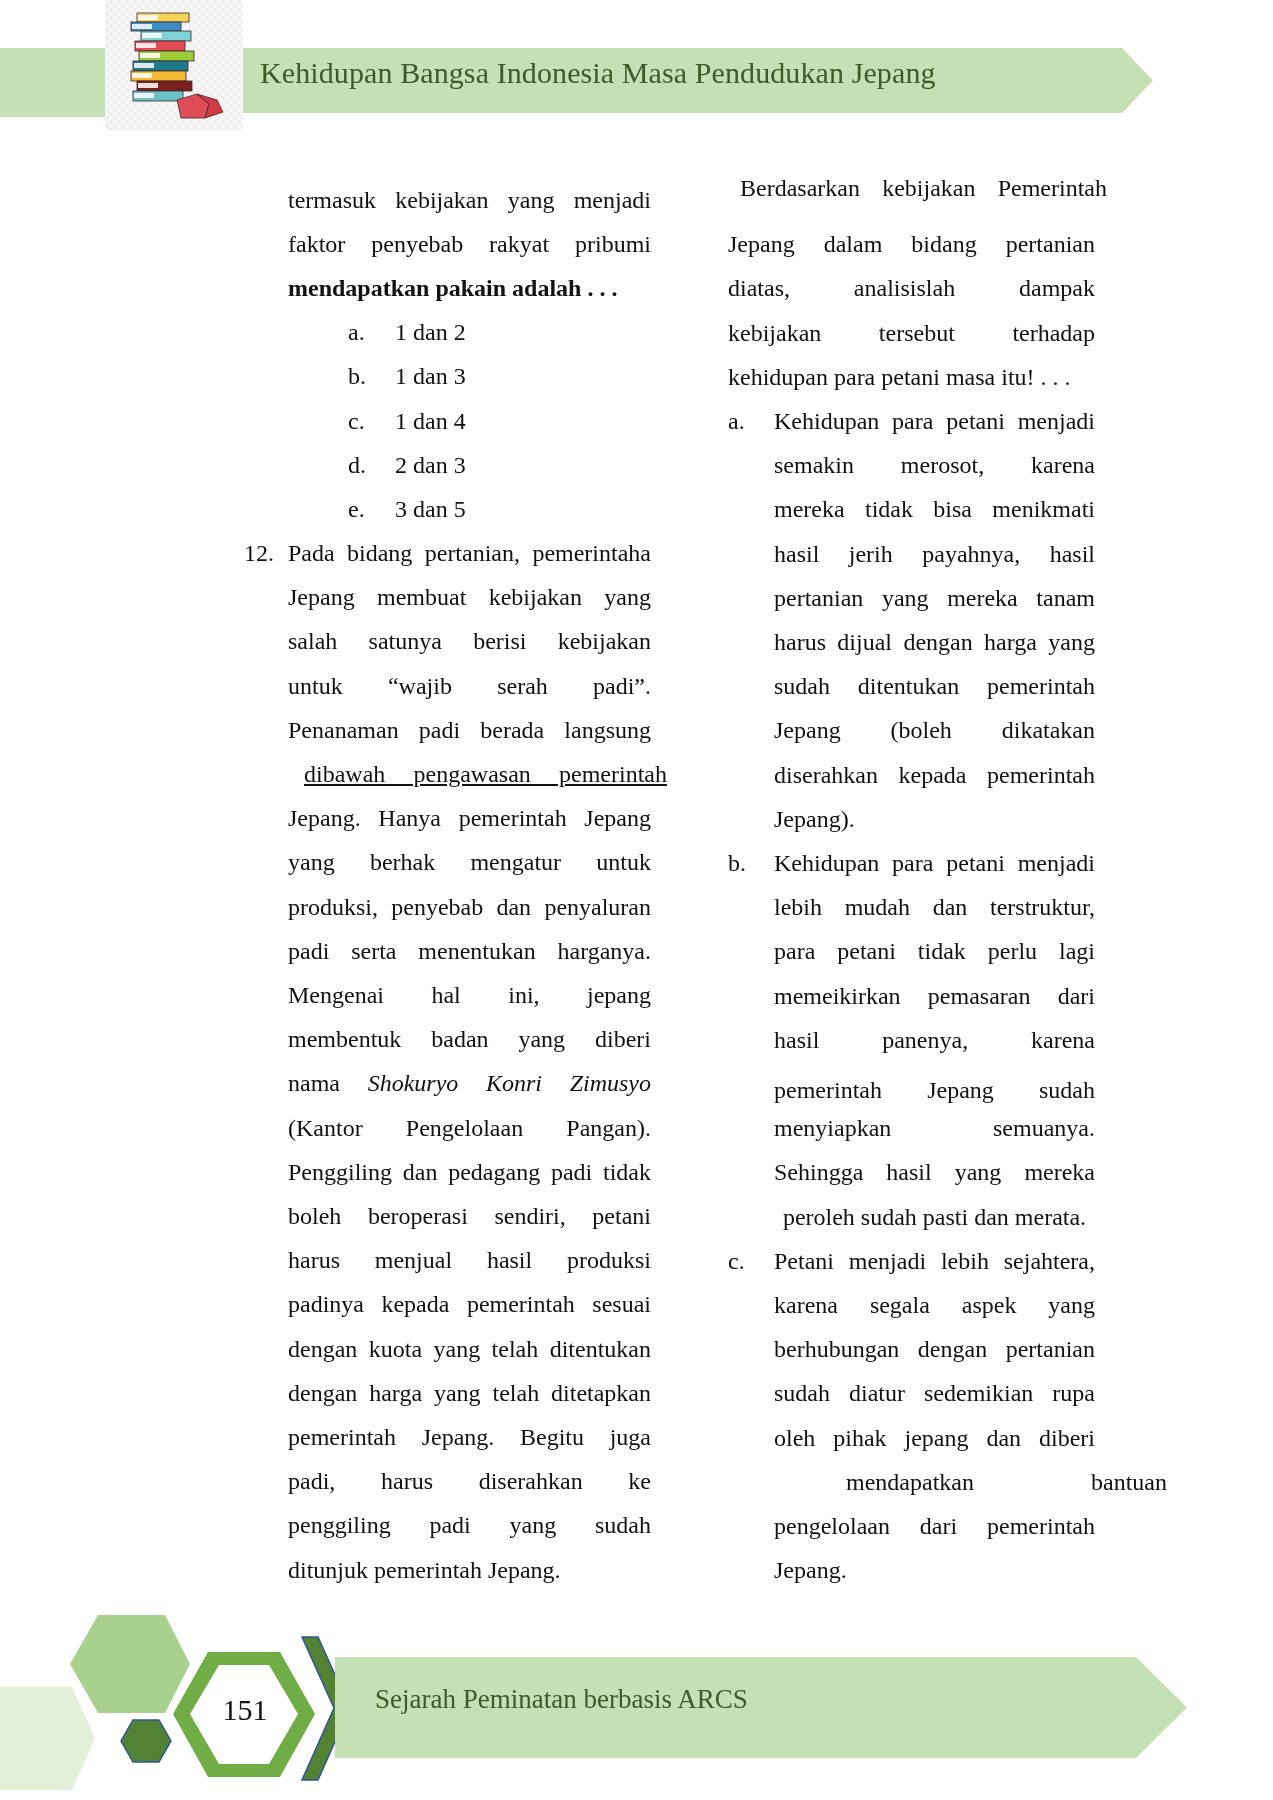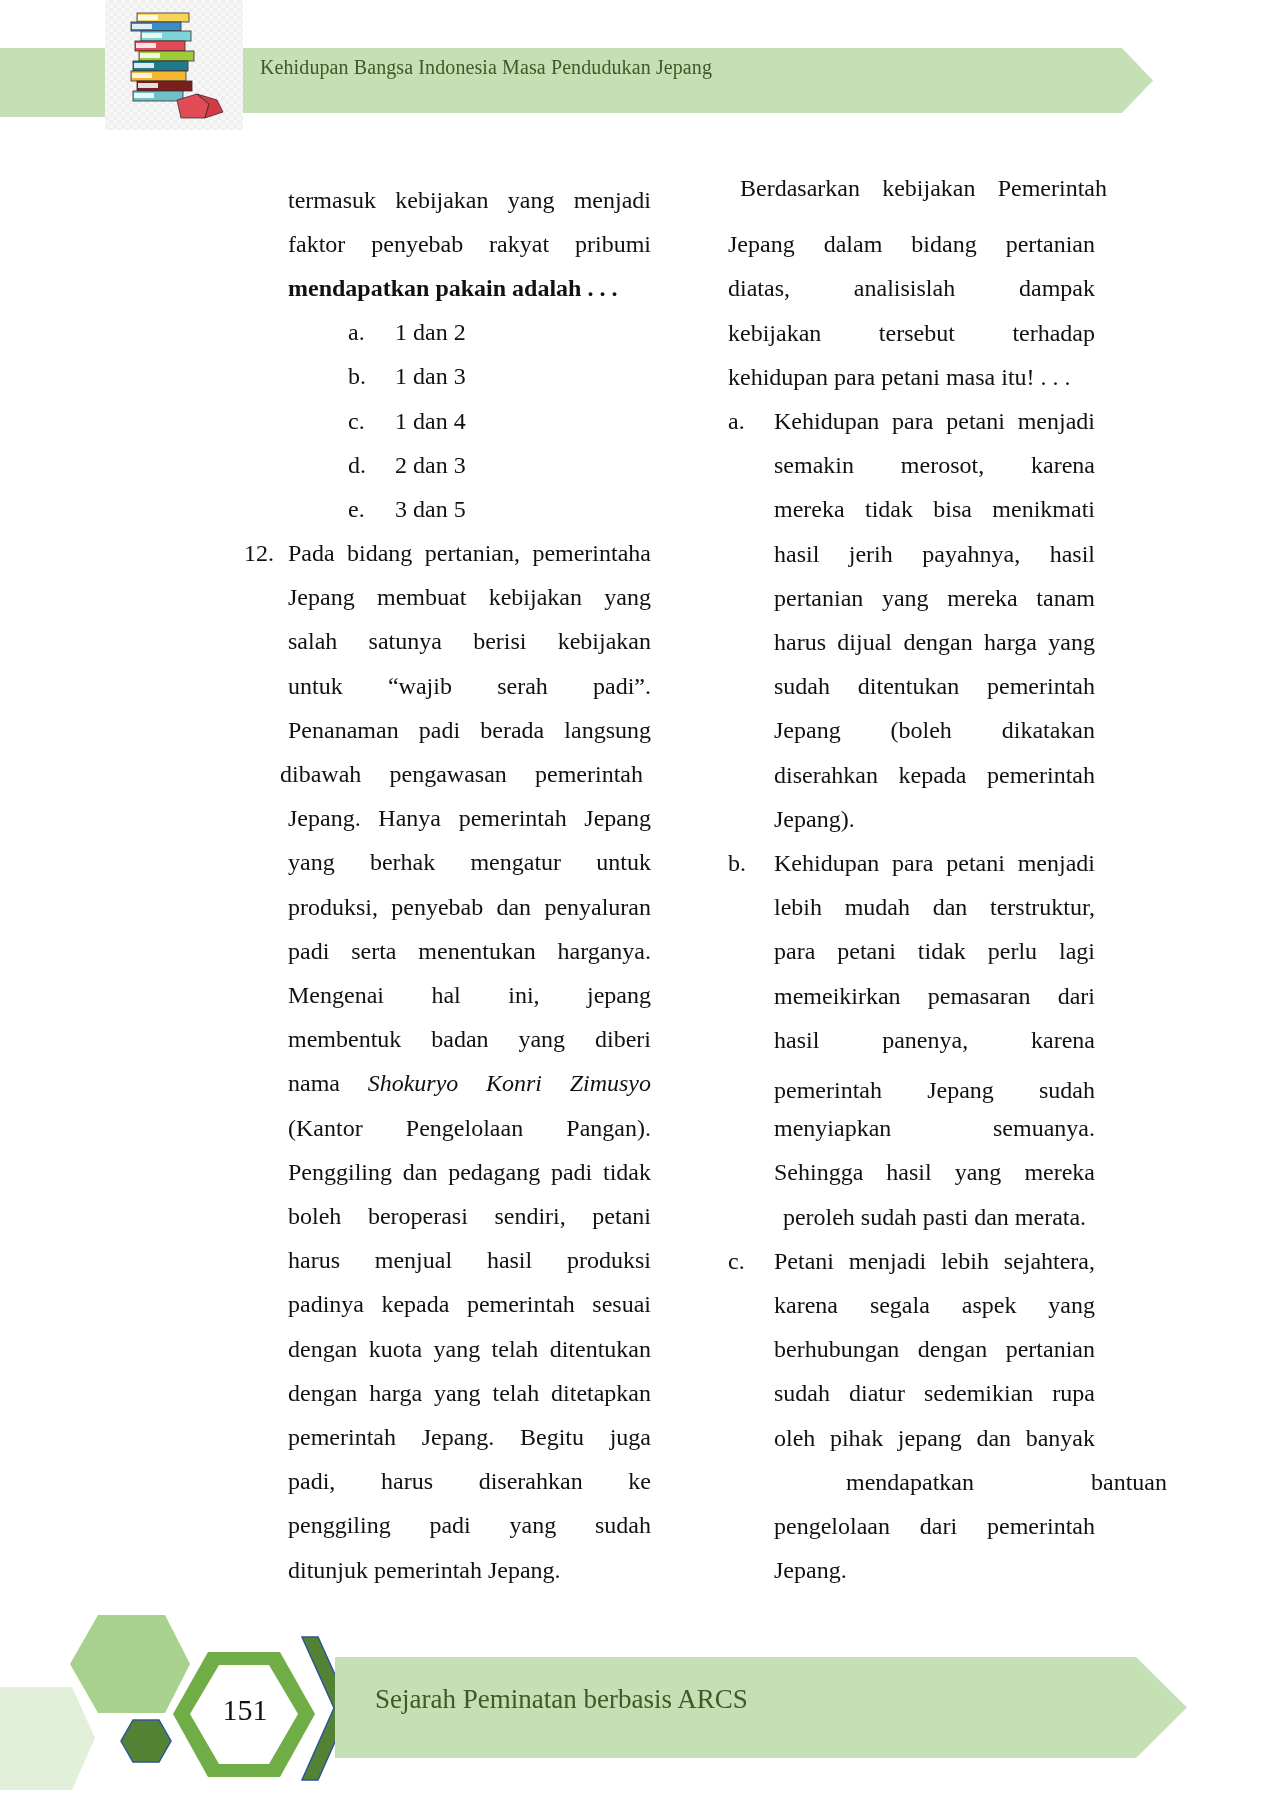--- a/index.html
+++ b/index.html
@@ -10,7 +10,7 @@
   .hdr-left-bar { left: 0; top: 48px; width: 111px; height: 69px; background: #c5e0b4; }
   .hdr-band { left: 243px; top: 48px; width: 910px; height: 65px; background: #c5e0b4;
     clip-path: polygon(0 0, 879px 0, 910px 50%, 879px 100%, 0 100%); }
-  .hdr-title { left: 260px; top: 56px; font-size: 20px; color: #3d5a28; letter-spacing: 0.1px; white-space: nowrap; }
+  .hdr-title { left: 260px; top: 56px; font-size: 30px; color: #3d5a28; letter-spacing: 0.1px; white-space: nowrap; }
   .book-box { left: 105px; top: 0; width: 138px; height: 130px;
     background-color: #f7f7f7;
     background-image: linear-gradient(45deg, #efefef 25%, transparent 25%, transparent 75%, #efefef 75%),

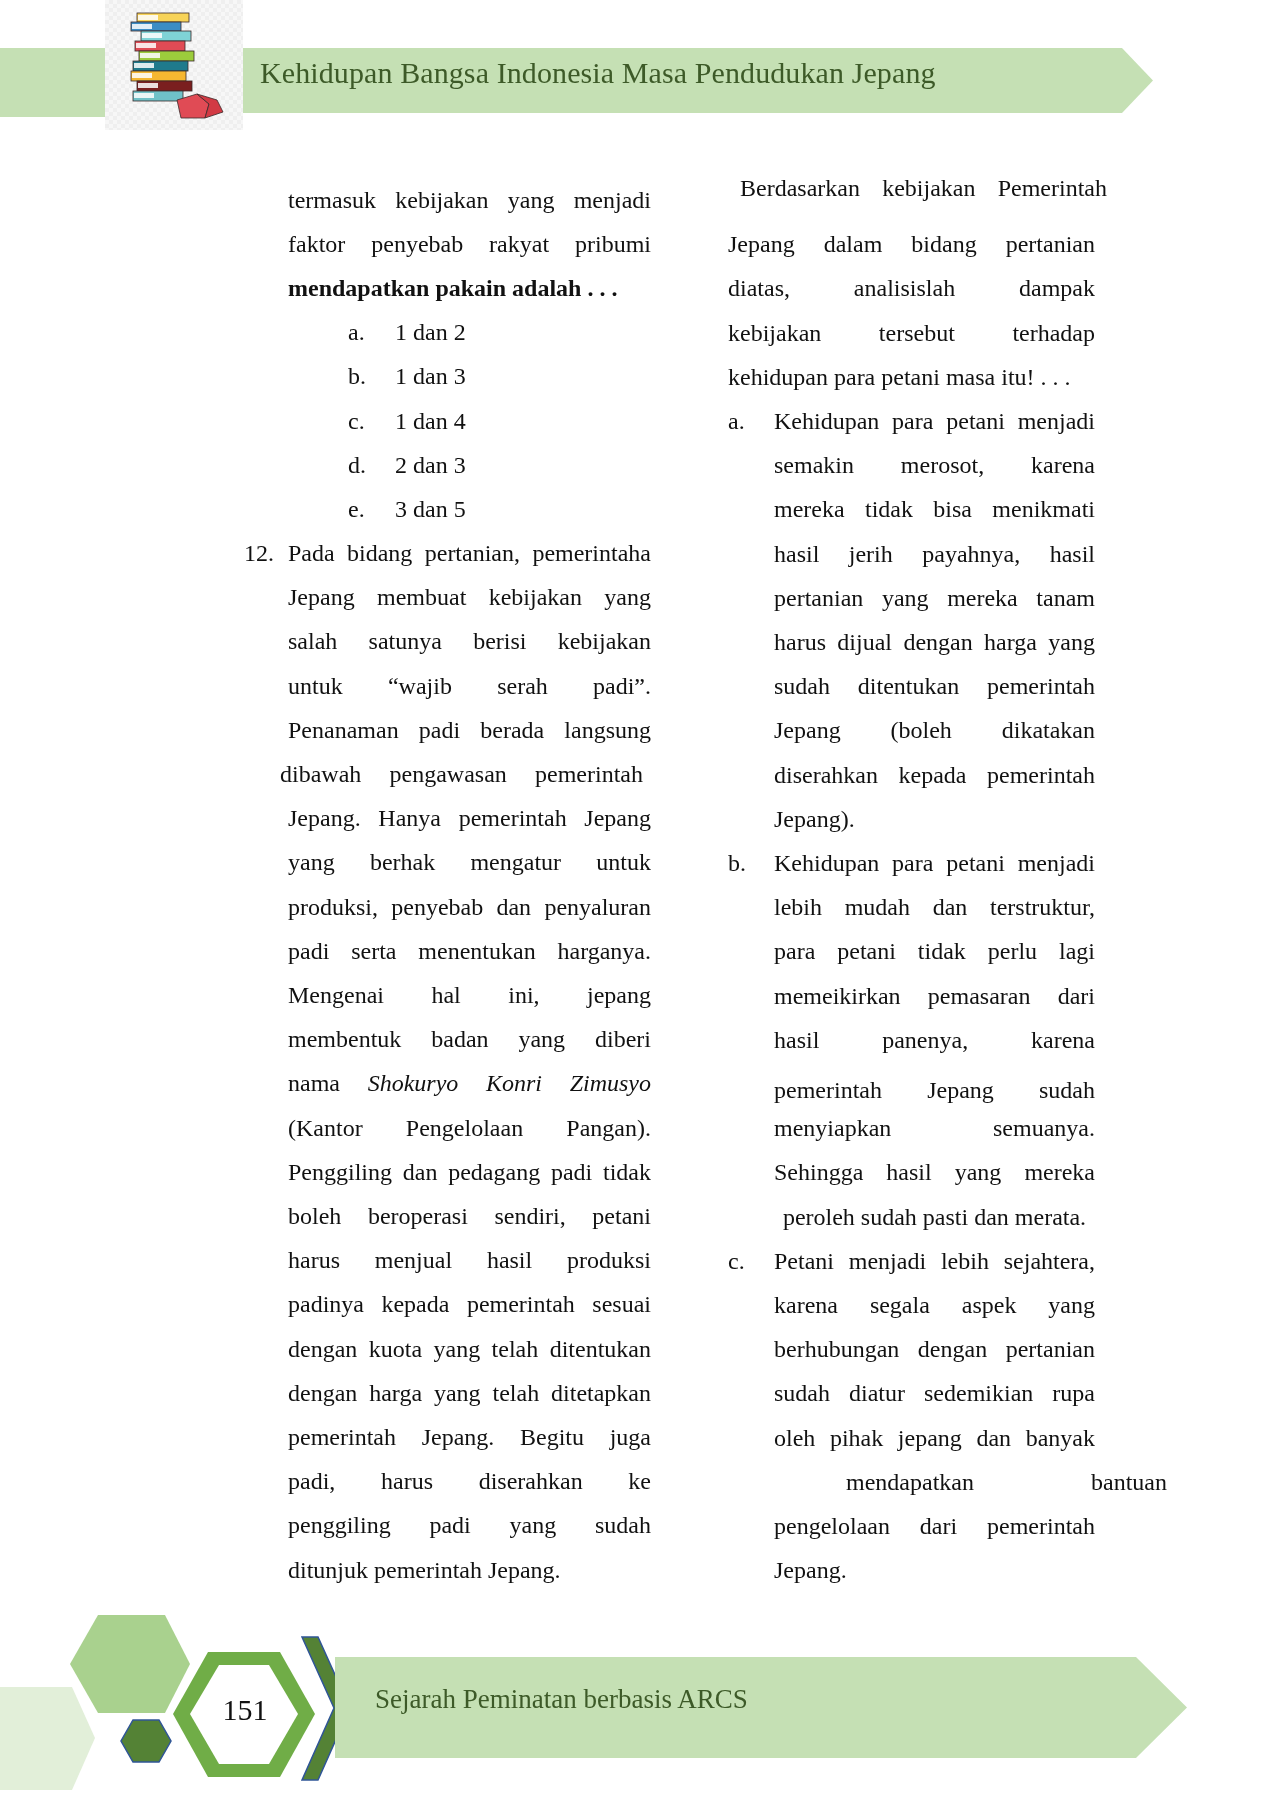--- a/index.html
+++ b/index.html
@@ -90,7 +90,7 @@
       <div class="line just" style="left: 288px; width: 363px; top: 619.4px;">salah satunya berisi kebijakan</div>
       <div class="line just" style="left: 288px; width: 363px; top: 663.6px;">untuk “wajib serah padi”.</div>
       <div class="line just" style="left: 288px; width: 363px; top: 707.8px;">Penanaman padi berada langsung</div>
-      <div class="line just" style="left: 280px; width: 363px; top: 752px;">dibawah pengawasan pemerintah</div>
+      <div class="line just" style="left: 304px; width: 363px; top: 752px; text-decoration: underline;">dibawah pengawasan pemerintah</div>
       <div class="line just" style="left: 288px; width: 363px; top: 796.2px;">Jepang. Hanya pemerintah Jepang</div>
       <div class="line just" style="left: 288px; width: 363px; top: 840.4px;">yang berhak mengatur untuk</div>
       <div class="line just" style="left: 288px; width: 363px; top: 884.6px;">produksi, penyebab dan penyaluran</div>

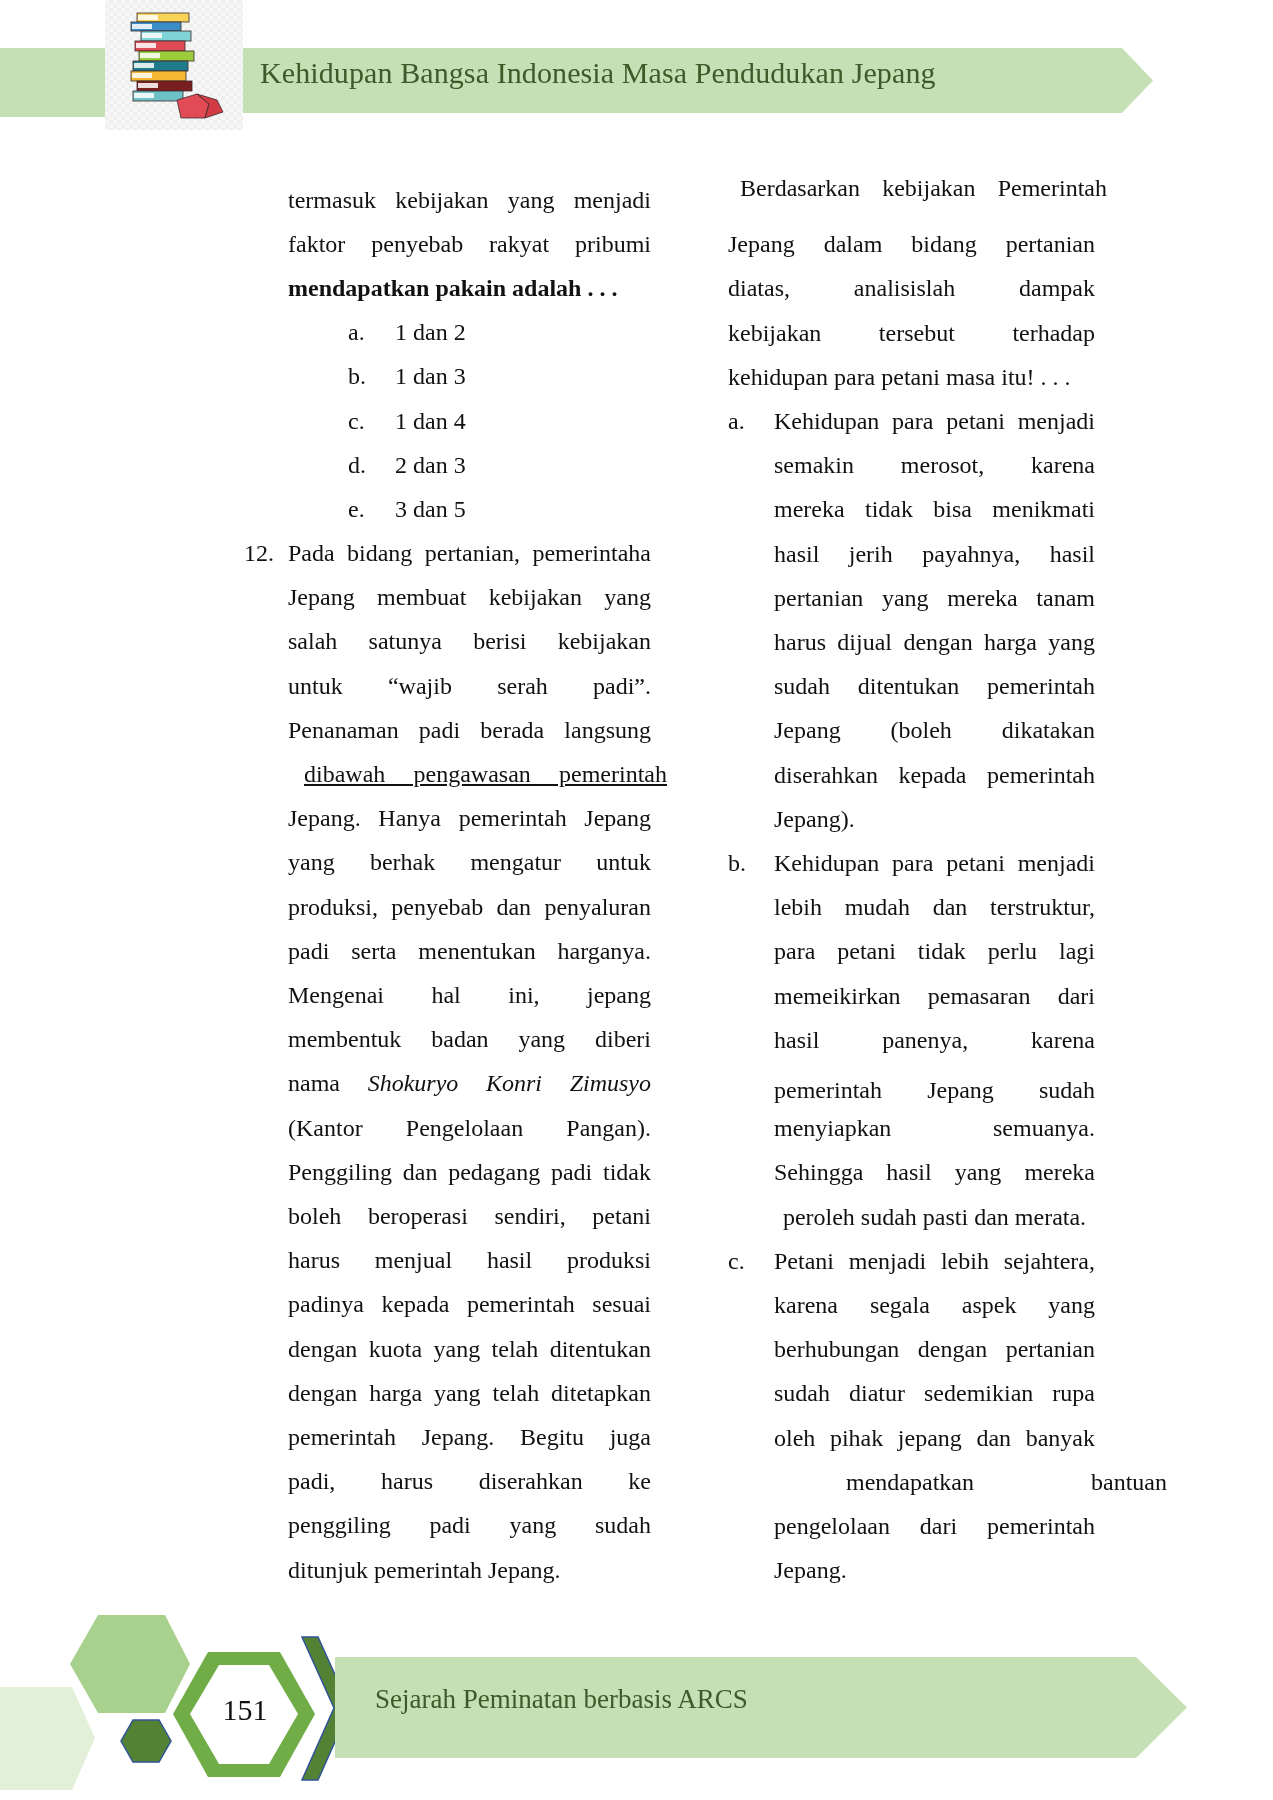--- a/index.html
+++ b/index.html
@@ -144,7 +144,7 @@
     <div class="line just" style="left: 774px; width: 321px; top: 1283px;">karena segala aspek yang</div>
     <div class="line just" style="left: 774px; width: 321px; top: 1327.2px;">berhubungan dengan pertanian</div>
     <div class="line just" style="left: 774px; width: 321px; top: 1371.4px;">sudah diatur sedemikian rupa</div>
-    <div class="line just" style="left: 774px; width: 321px; top: 1415.6px;">oleh pihak jepang dan banyak</div>
+    <div class="line just" style="left: 774px; width: 321px; top: 1415.6px;">oleh pihak jepang dan diberi</div>
     <div class="line just" style="left: 818px; width: 321px; top: 1459.8px; margin-left: 28px;">mendapatkan bantuan</div>
     <div class="line just" style="left: 774px; width: 321px; top: 1504px;">pengelolaan dari pemerintah</div>
     <div class="line last" style="left: 774px; width: 321px; top: 1548.2px;">Jepang.</div>

